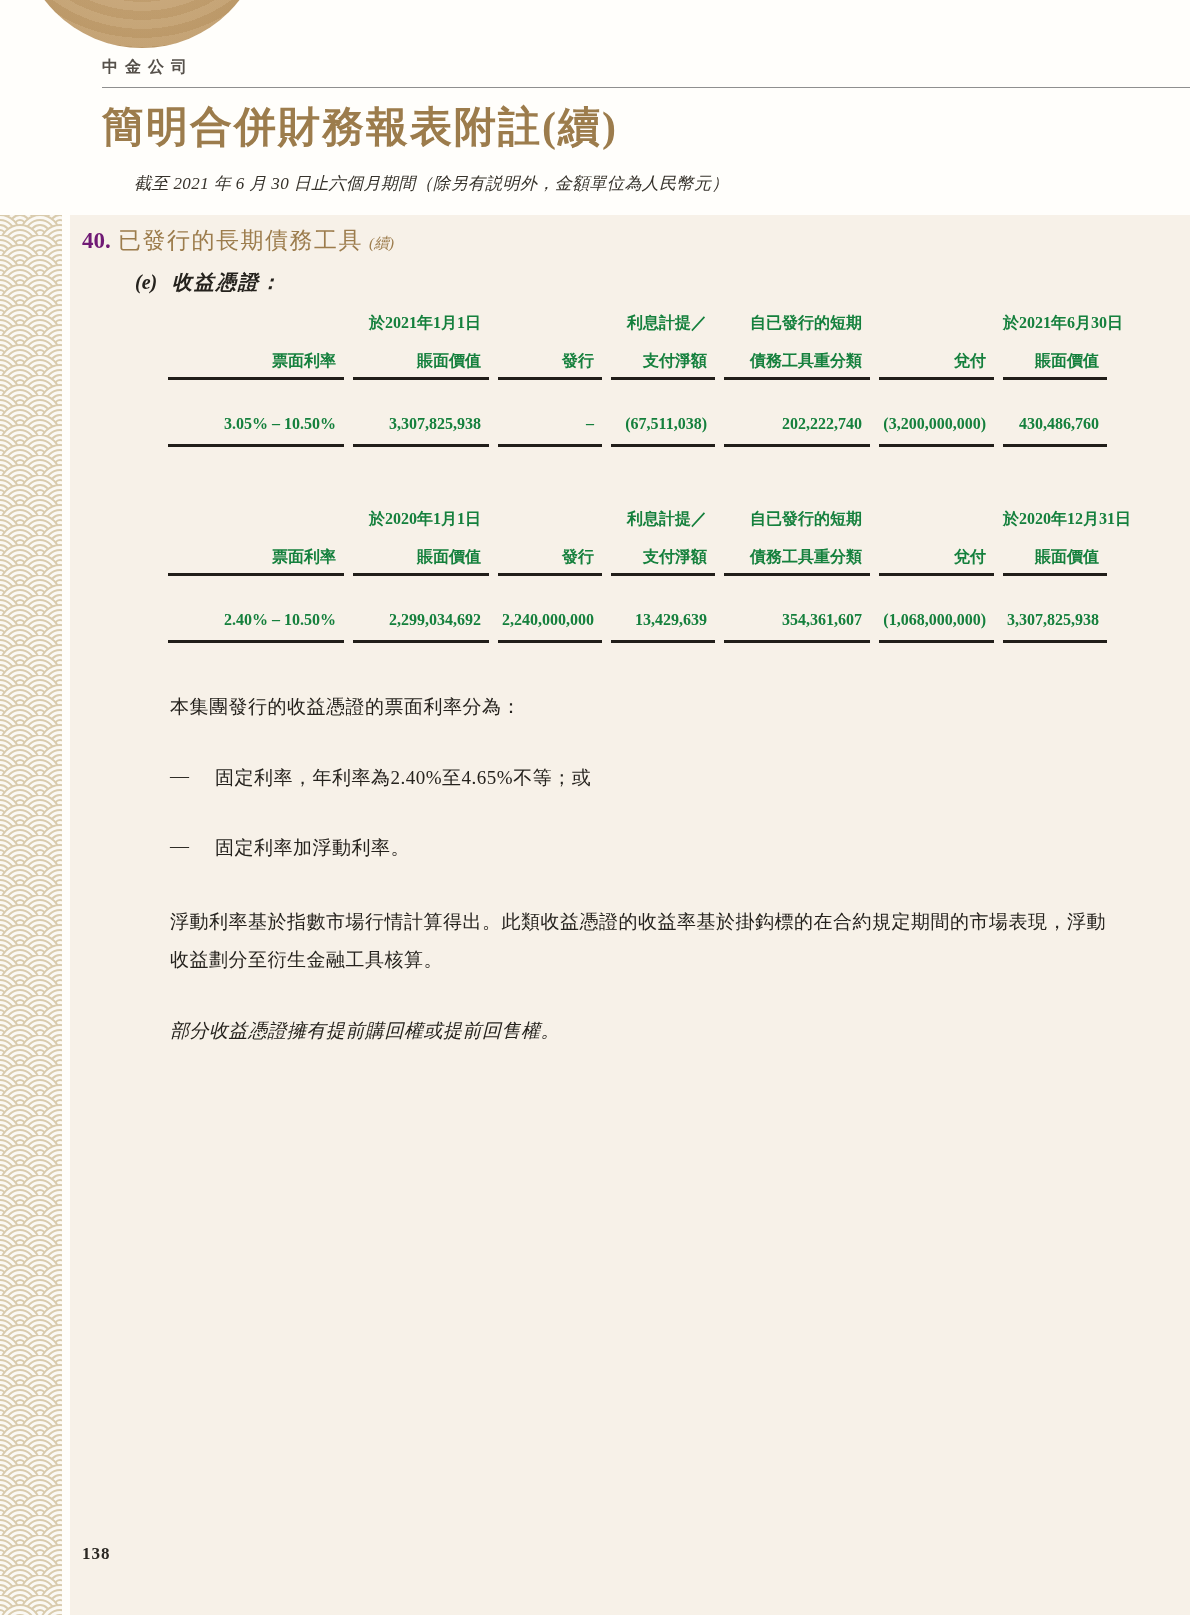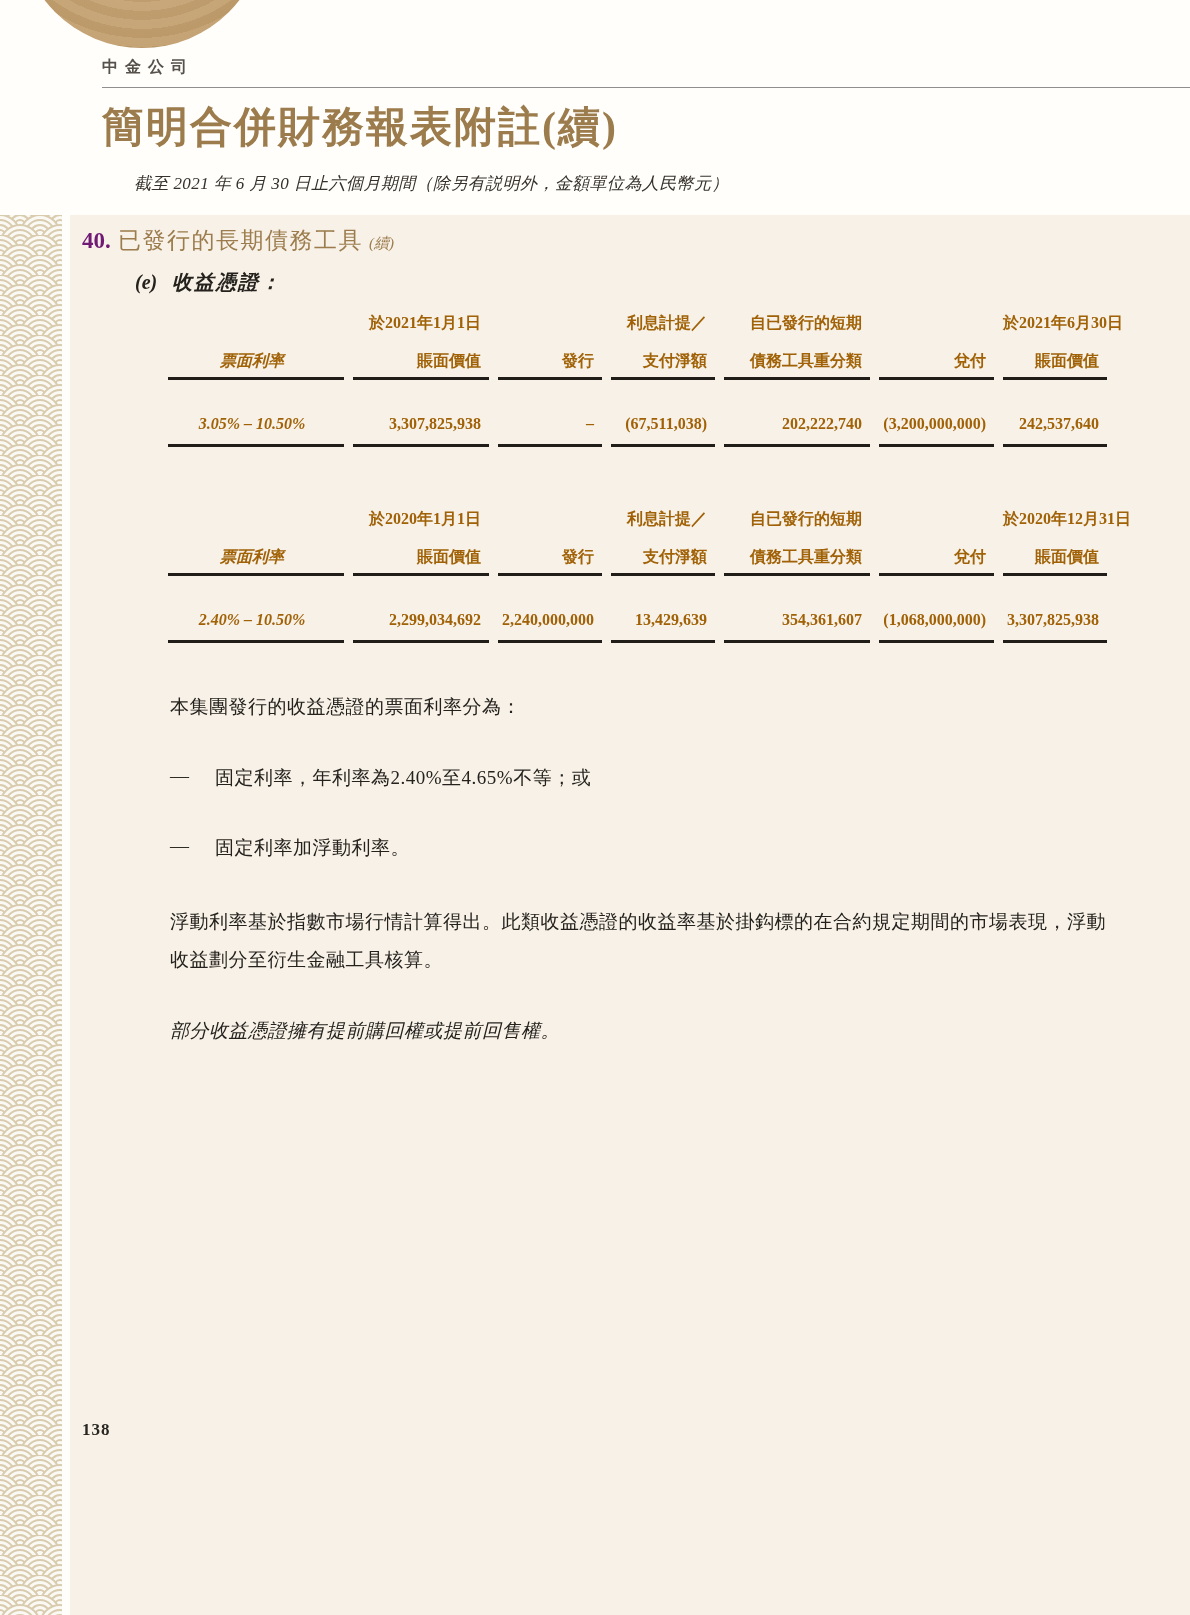--- a/index.html
+++ b/index.html
@@ -63,7 +63,7 @@
   .fin-table{
     border-collapse:separate;border-spacing:9px 0;
     width:957px;margin:0 0 0 77px;table-layout:fixed;
-    font-size:16px;font-weight:bold;color:#a16207;
+    font-size:16px;font-weight:bold;color:#15803d;
   }
   .fin-table.t2{margin-top:46px;}
   .fin-table td{

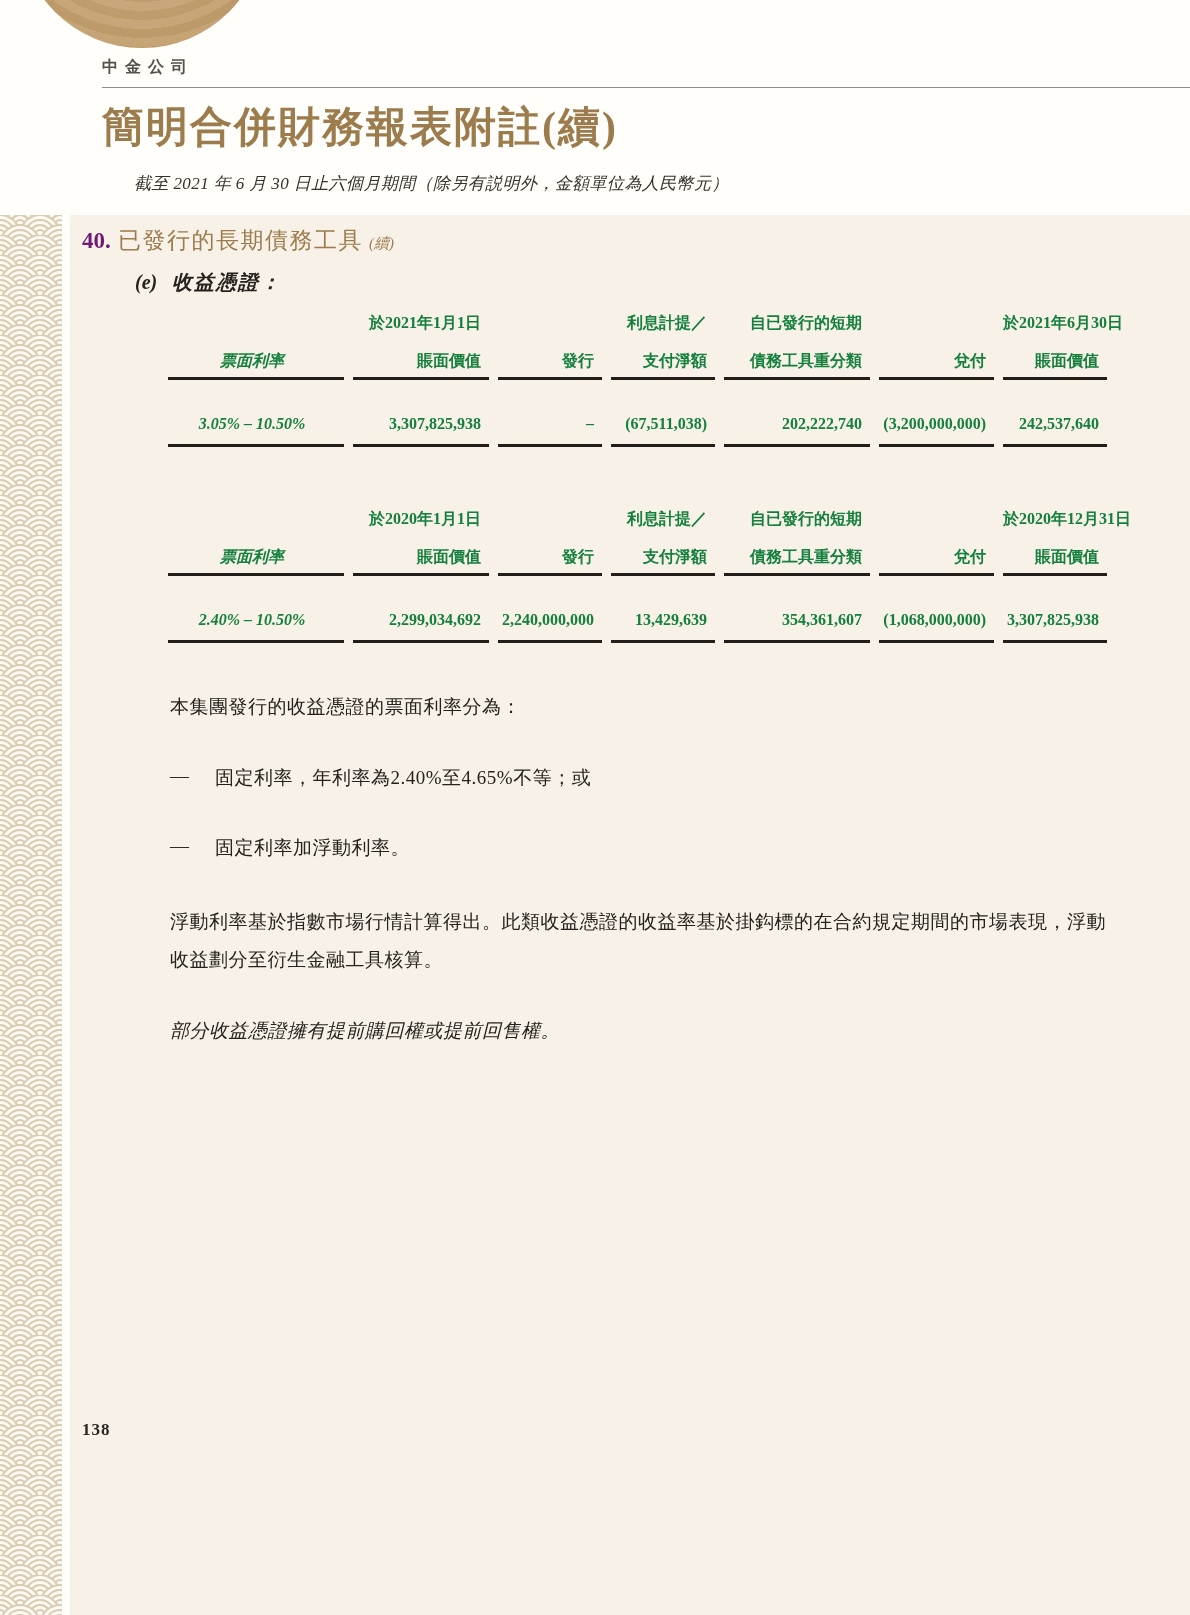--- a/index.html
+++ b/index.html
@@ -71,7 +71,7 @@
     padding:0 8px 6px 0;line-height:1.25;
     white-space:nowrap;overflow:visible;
   }
-  .fin-table td.l{text-align:center;padding-left:0;font-style:italic;}
+  .fin-table td.l{text-align:right;padding-left:0;}
   .fin-table tr.hr1 td{height:36px;padding-bottom:4px;}
   .fin-table tr.hr2 td{height:34px;border-bottom:3px solid #211e19;}
   .fin-table tr.data td{padding-top:34px;padding-bottom:10px;border-bottom:3px solid #211e19;}

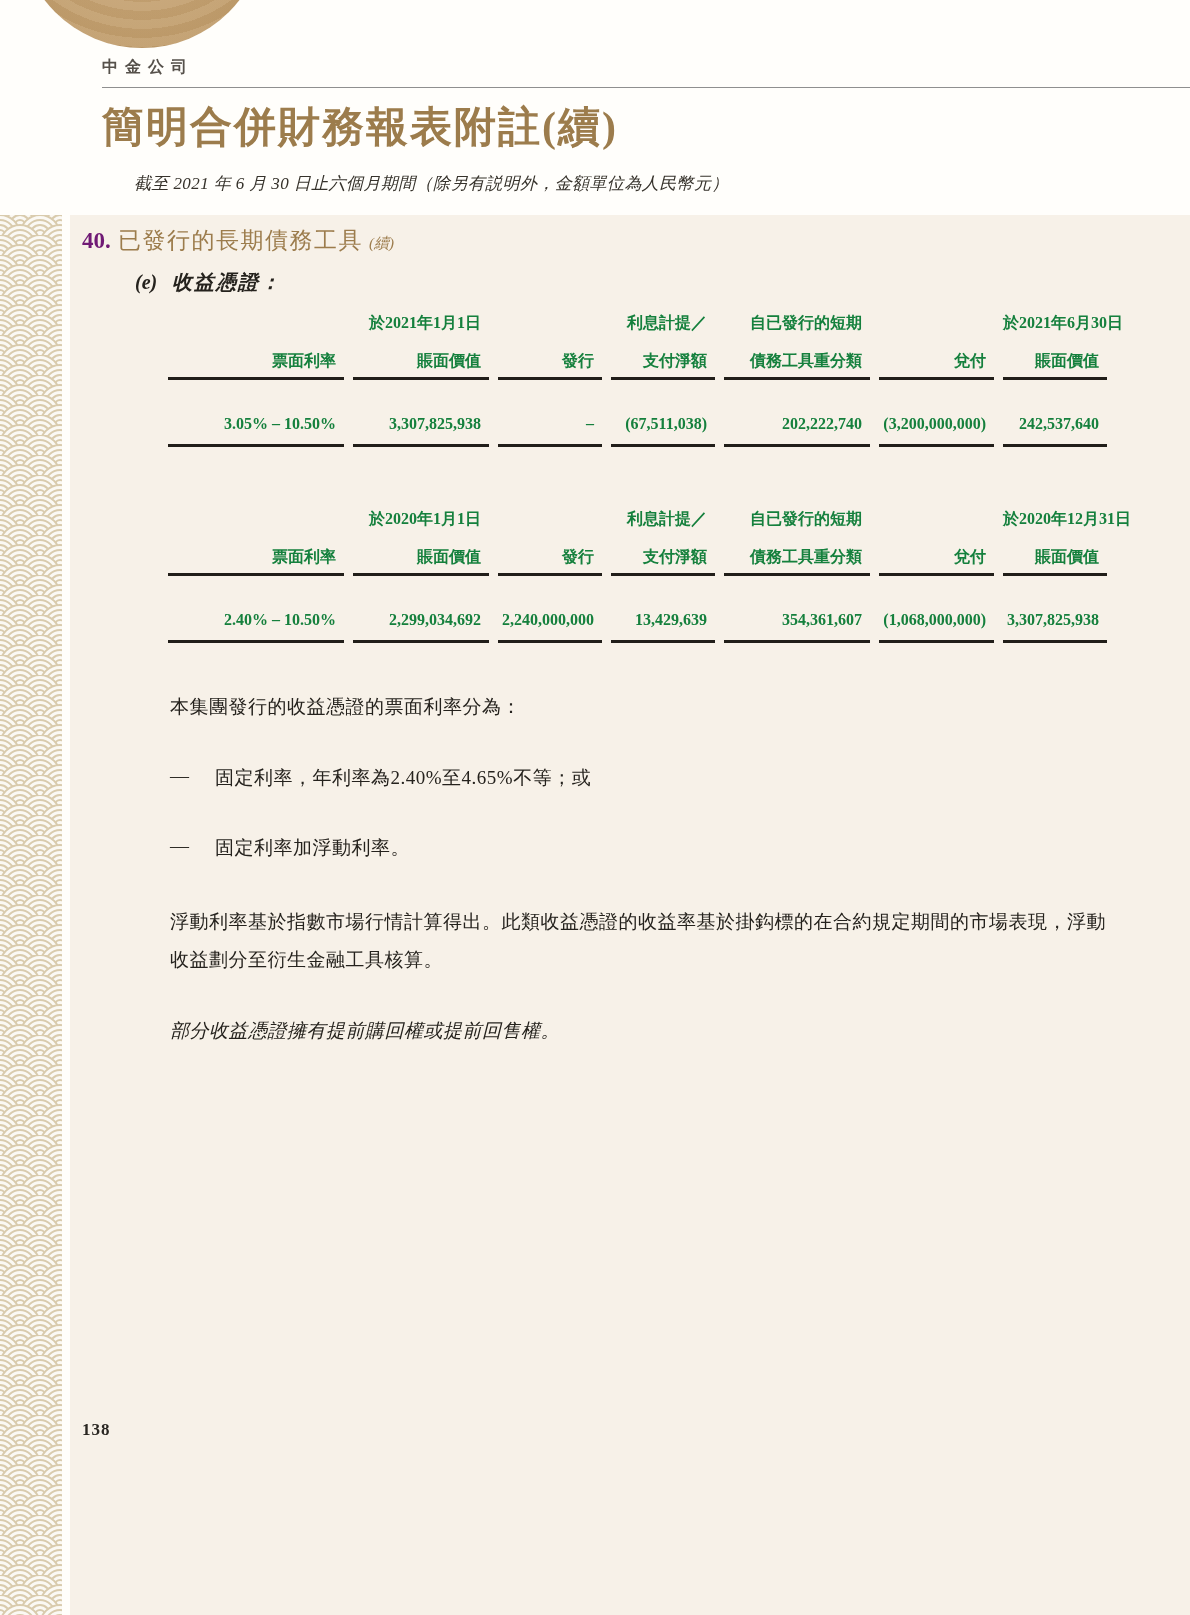--- a/index.html
+++ b/index.html
@@ -178,7 +178,7 @@
         <td>(67,511,038)</td>
         <td>202,222,740</td>
         <td>(3,200,000,000)</td>
-        <td>242,537,640</td>
+        <td>430,486,760</td>
       </tr>
     </tbody>
       </table>

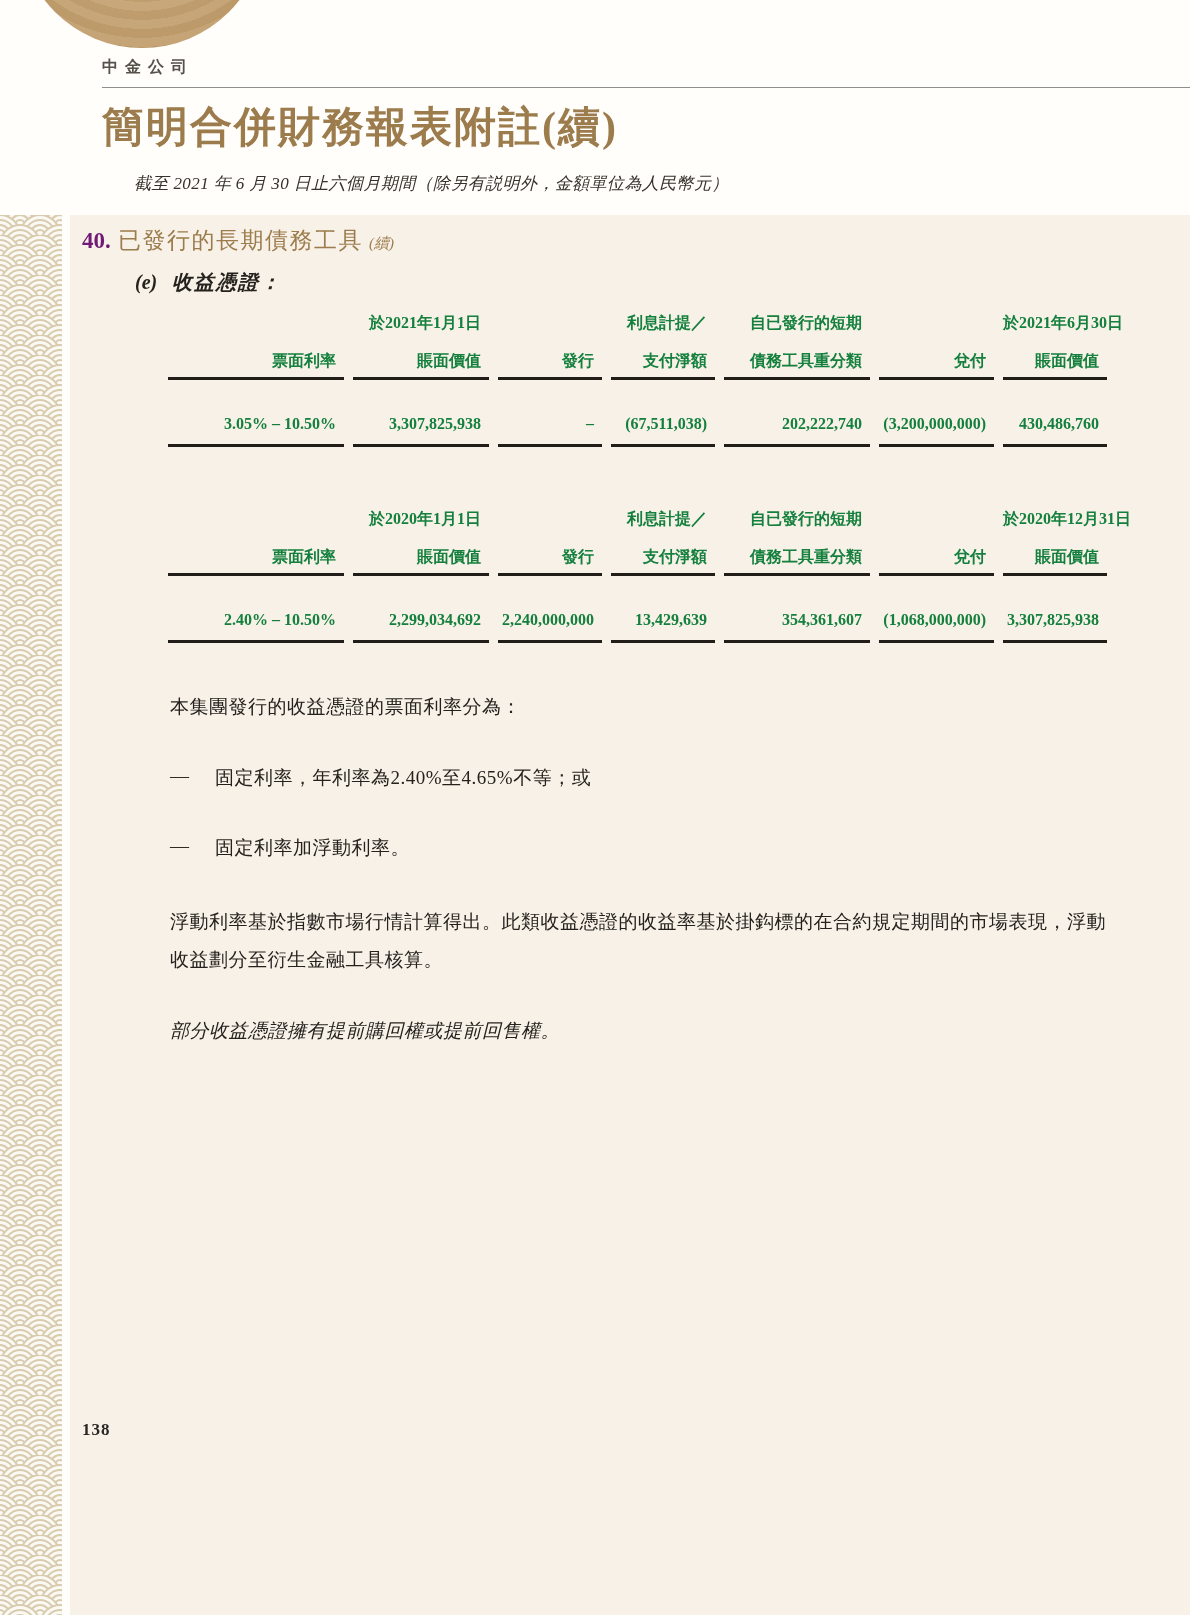--- a/index.html
+++ b/index.html
@@ -90,7 +90,7 @@
   .para.maturity{margin-top:42px;}
   
   .page-number{
-    position:absolute;left:82px;top:1420px;
+    position:absolute;left:82px;top:1544px;
     font-size:17px;font-weight:bold;color:#2a2722;letter-spacing:1px;
   }
 </style>

